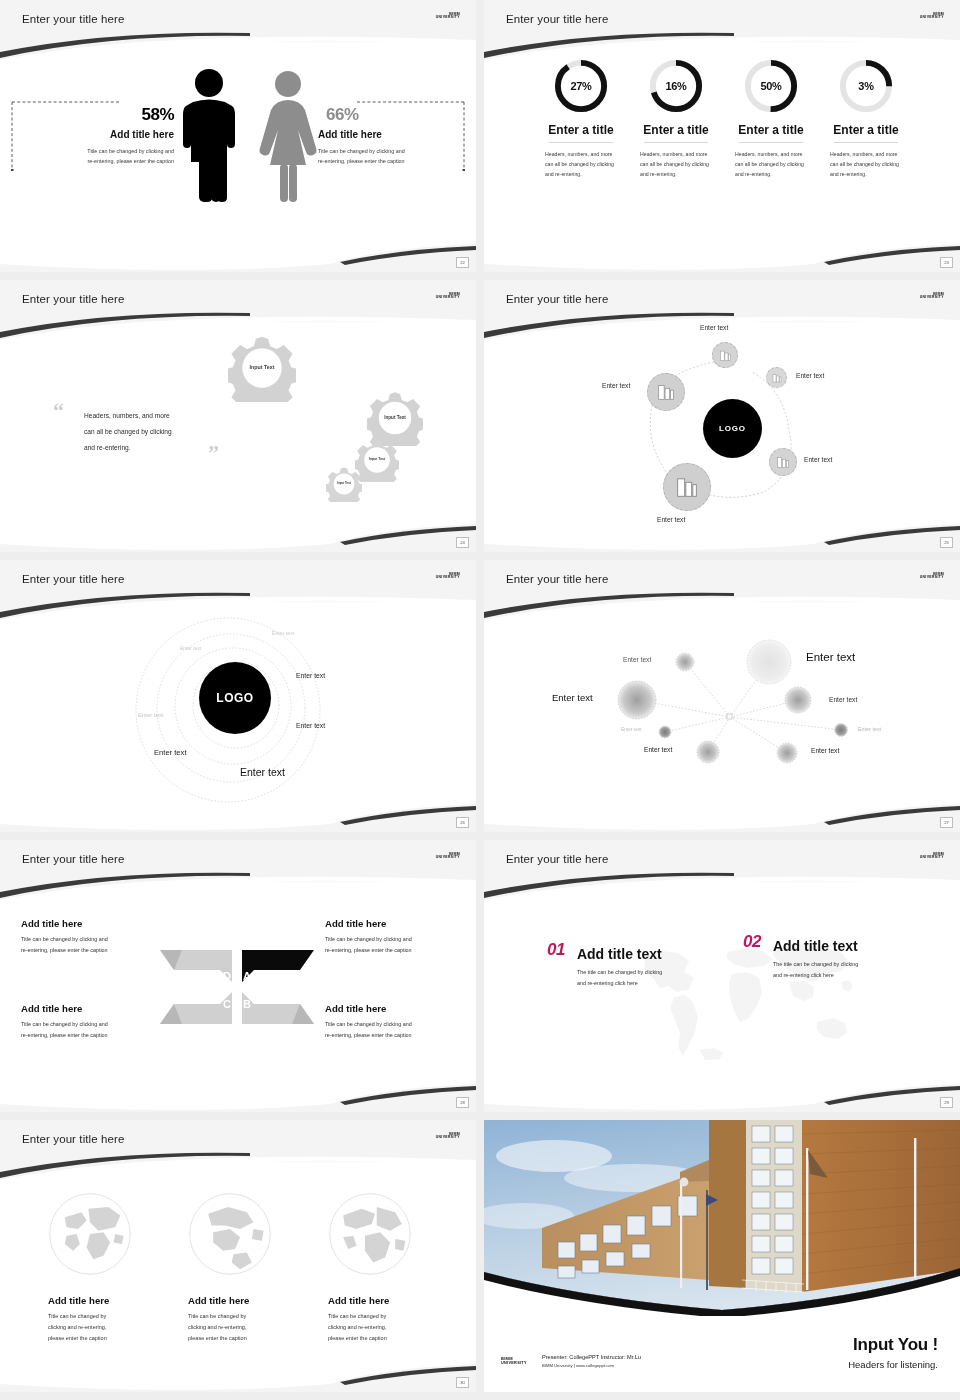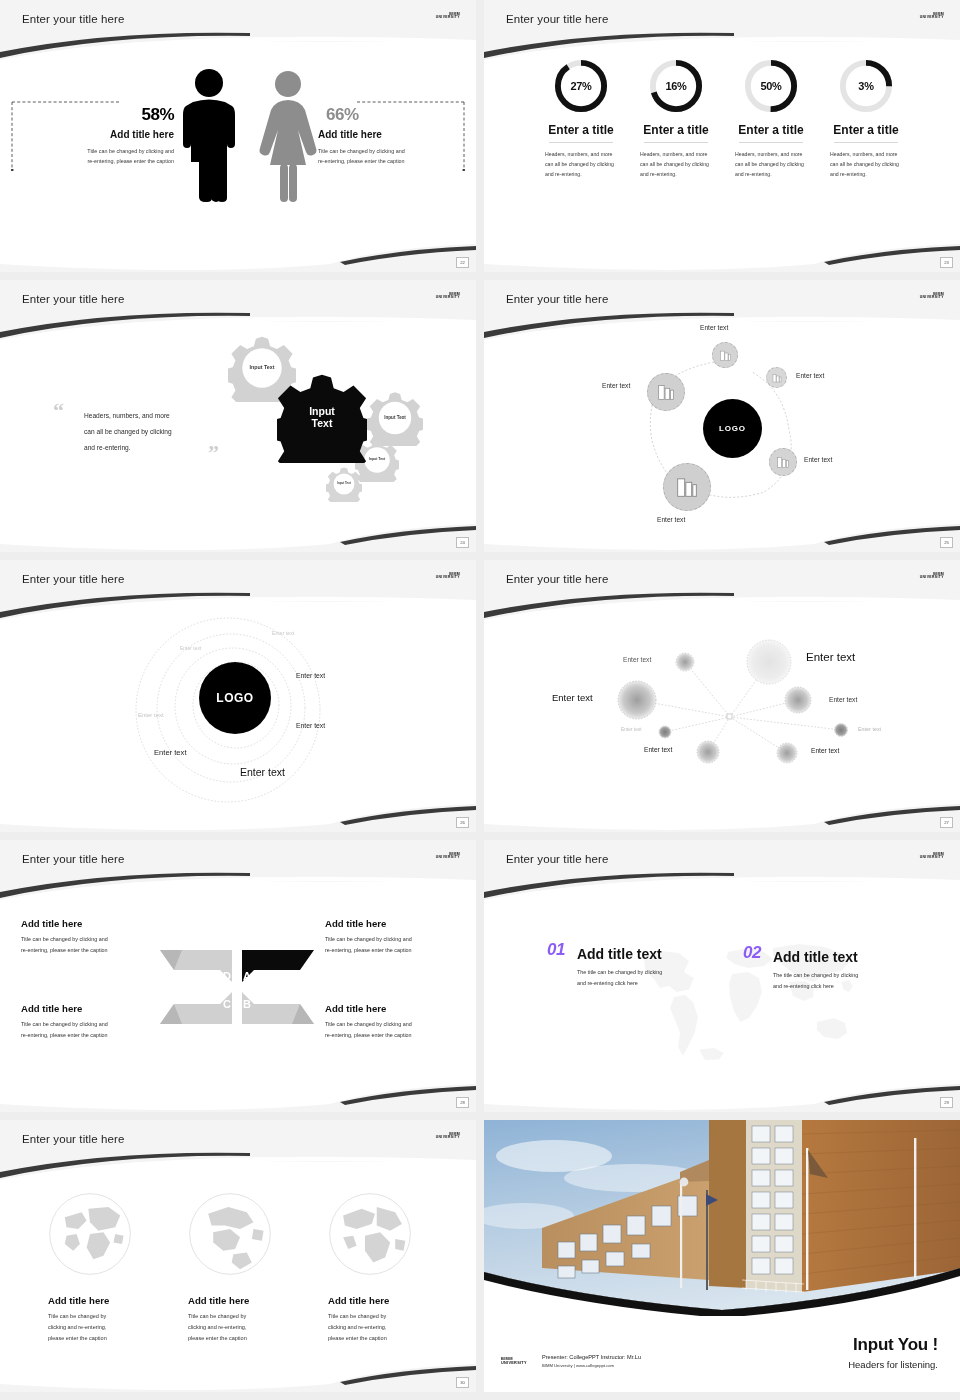--- a/index.html
+++ b/index.html
@@ -310,15 +310,6 @@
           </div>
       </div>
 
-      <div style="position:absolute;left:277px;top:93px;width:90px;height:90px;">
-        <svg viewBox="0 0 100 100" width="90" height="90">
-          <path fill="#0a0a0a" d="M50 2 l10 3 3 12 11 4 11-7 14 14 -7 11 4 11 12 3 0 20 -12 3 -4 11 7 11 -14 14 -11-7 -11 4 -3 12 -20 0 -3-12 -11-4 -11 7 -14-14 7-11 -4-11 -12-3 0-20 12-3 4-11 -7-11 14-14 11 7 11-4 3-12 z"></path>
-        </svg>
-        <div class="gear-label" style="font-size:10.5px;color:#ffffff;">
-          <span>Input</span>
-            <span>Text</span>
-        </div>
-      </div>
 
       <svg class="botcurve" viewBox="0 0 476 38" preserveAspectRatio="none">
         <path d="M0,38 L476,38 L476,10 Q380,14 330,30 Q200,42 0,30 Z" fill="#f4f4f4"></path>

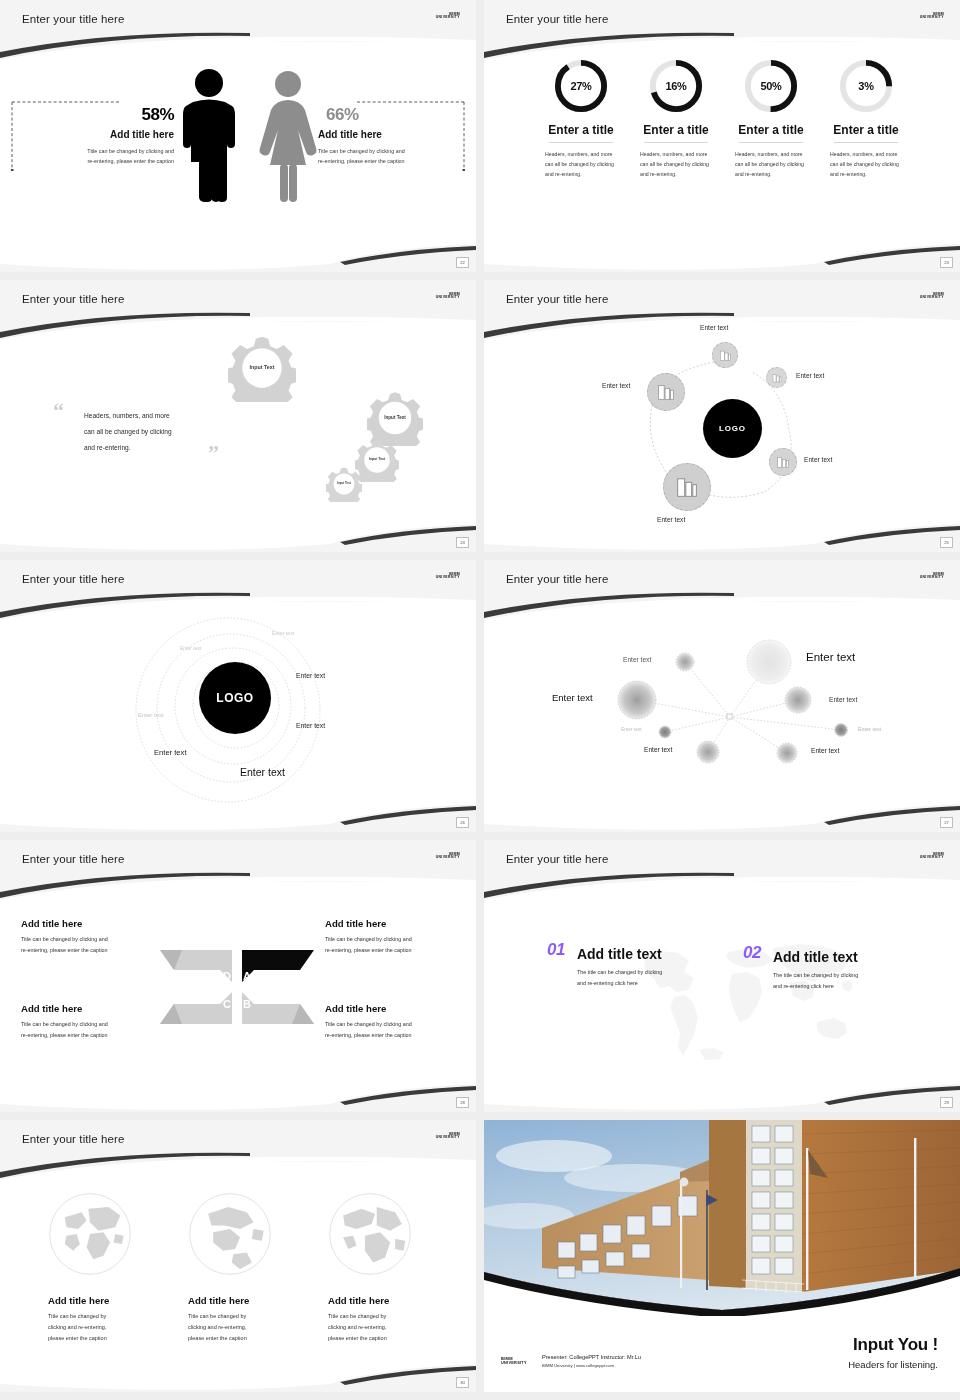--- a/index.html
+++ b/index.html
@@ -88,7 +88,7 @@
   .x-cap { font-size:5.4px; color:#333; line-height:2.0; margin-top:5px; }
 
   
-  .num { font-size:17px; font-weight:bold; font-style:italic; color:#8b5cf6; letter-spacing:-.5px;}
+  .num { font-size:17px; font-weight:bold; font-style:italic; color:#be185d; letter-spacing:-.5px;}
   .num-h { font-size:14px; font-weight:bold; color:#111; }
   .num-c { font-size:5.4px; color:#333; line-height:2.0; margin-top:5px; }
 

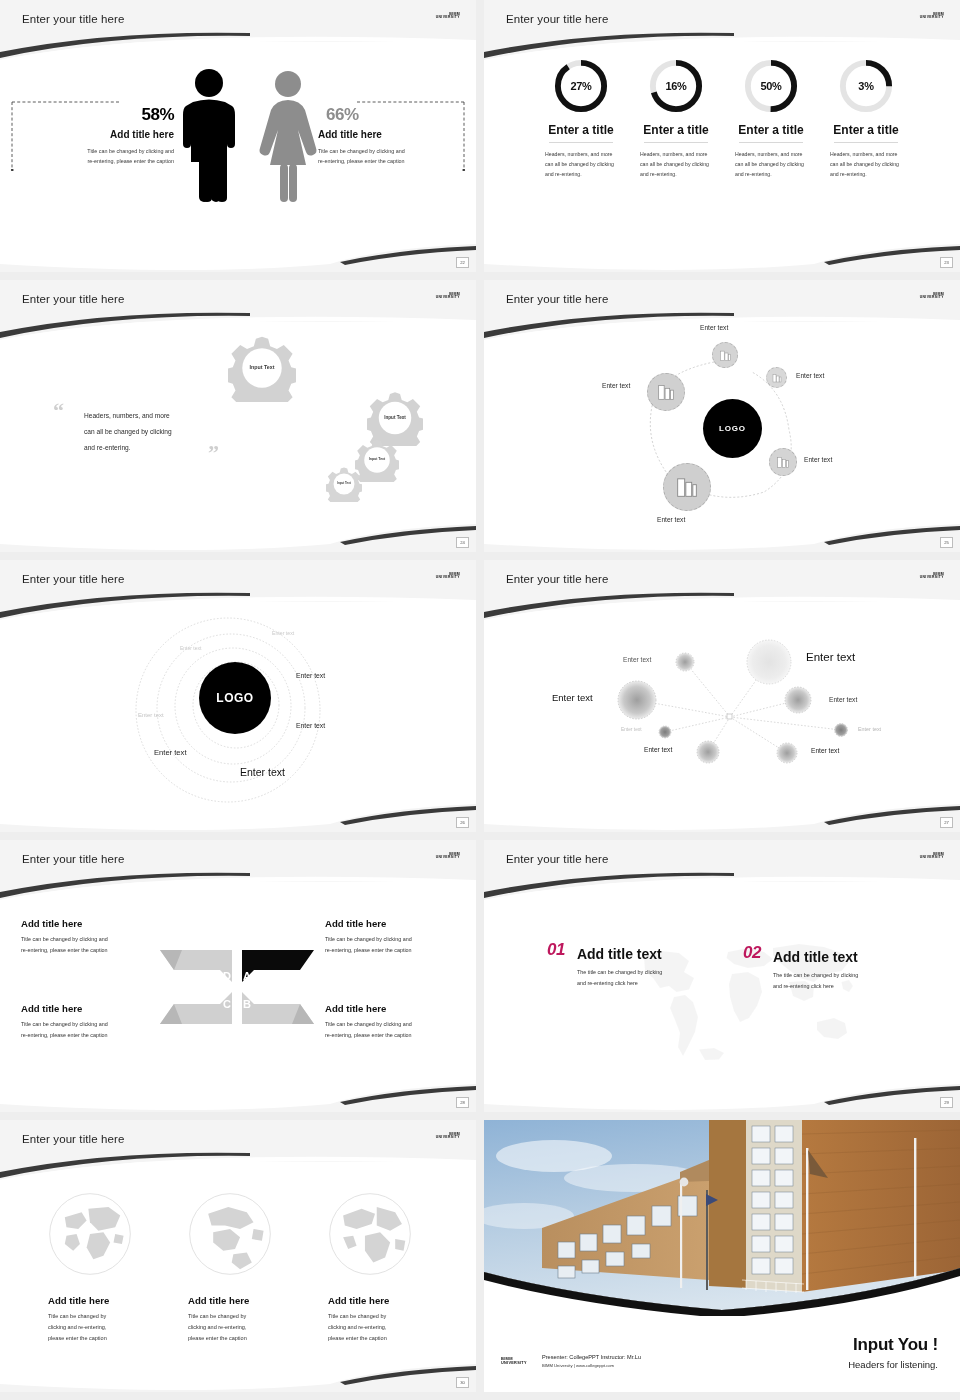--- a/index.html
+++ b/index.html
@@ -617,7 +617,7 @@
         </div>
       </div>
 
-      <div style="position:absolute;left:259px;top:103px;">
+      <div style="position:absolute;left:259px;top:92px;">
         <div style="display:flex;align-items:flex-start;">
           <div class="num">02</div>
           <div style="margin-left:12px;margin-top:6px;width:145px;">

